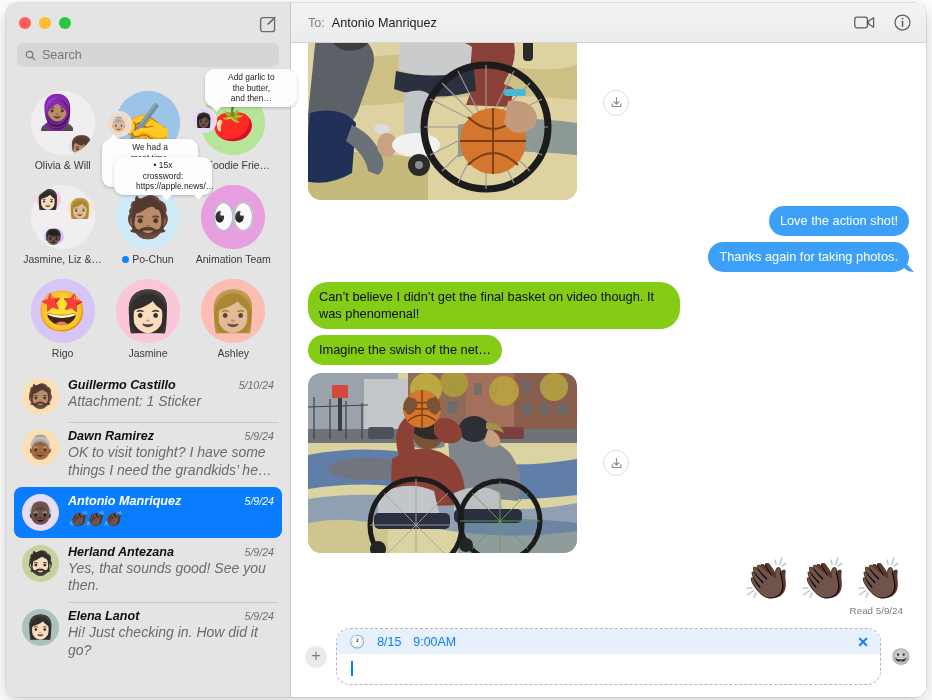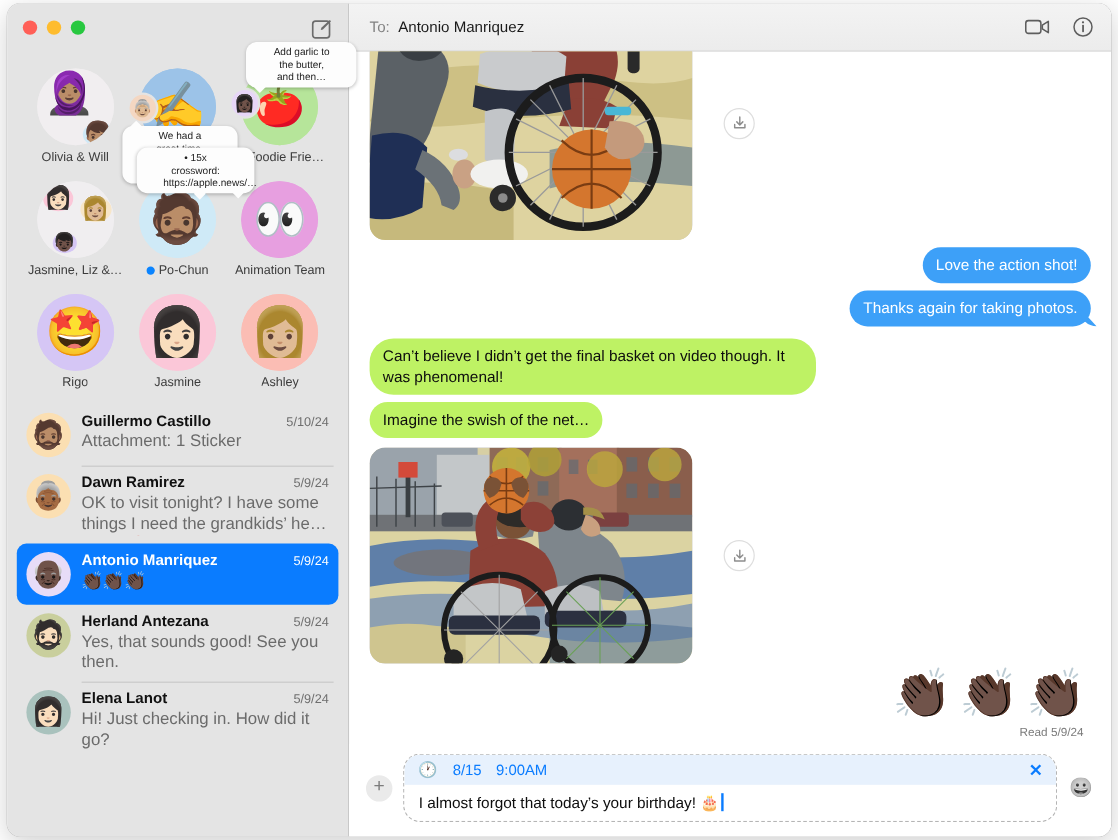--- a/index.html
+++ b/index.html
@@ -297,6 +297,15 @@
       </div>
     </div>
 
+    <div class="search-wrap">
+      <div class="search-box">
+        <svg width="11" height="11" viewBox="0 0 12 12">
+          <circle cx="5" cy="5" r="3.6" fill="none" stroke="#767676" stroke-width="1.3"></circle>
+          <line x1="7.7" y1="7.7" x2="10.7" y2="10.7" stroke="#767676" stroke-width="1.3" stroke-linecap="round"></line>
+        </svg>
+        <span class="ph">Search</span>
+      </div>
+    </div>
 
     <div class="pinned">
 

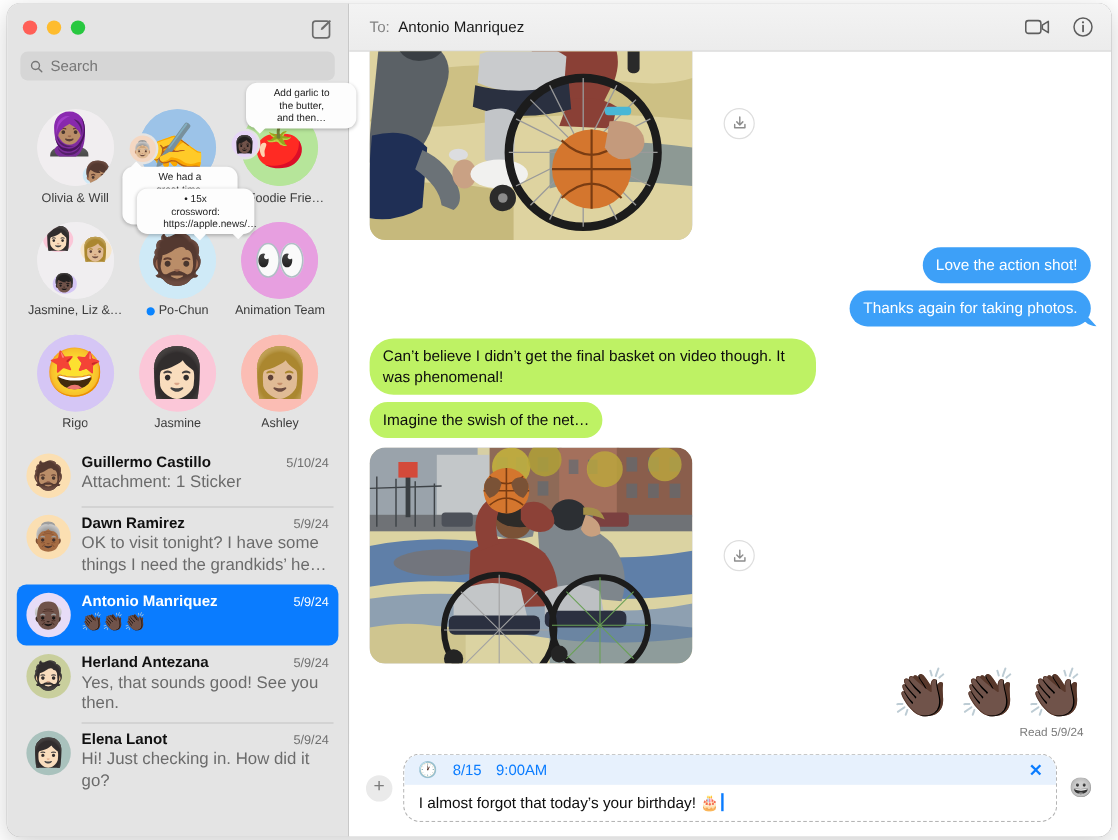--- a/index.html
+++ b/index.html
@@ -188,7 +188,7 @@
     position:relative;
     word-wrap:break-word;
   }
-  .bubble.in{background:#bef264;color:#0d0d0d;border-radius:20px;}
+  .bubble.in{background:#84cc16;color:#0d0d0d;border-radius:20px;}
   .bubble.out{background:#3da0f8;color:#ffffff;}
   .bubble.tail-out::after{
     content:"";position:absolute;right:-5px;bottom:0;

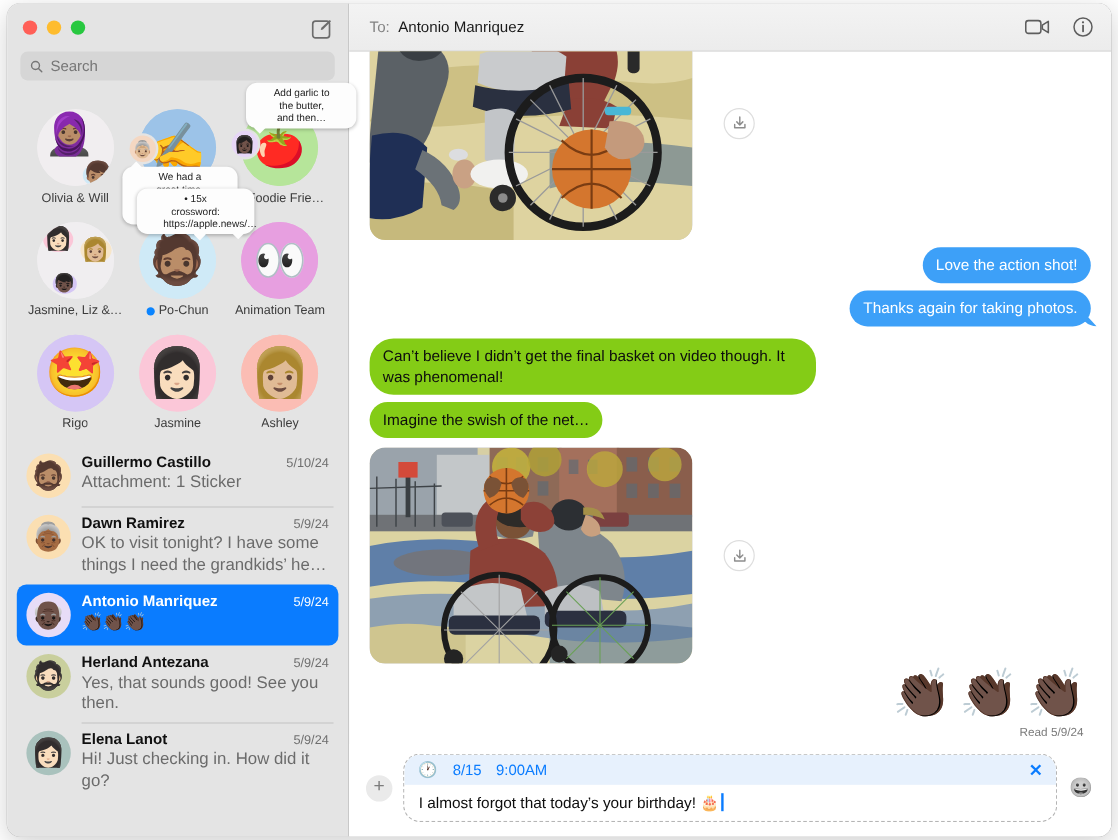--- a/index.html
+++ b/index.html
@@ -136,7 +136,7 @@
     display:flex;align-items:center;justify-content:center;
     font-size:23px; overflow:hidden;
   }
-  .conv-body{flex:1;min-width:0;}
+  .conv-body{flex:1;min-width:0;font-style:italic;}
   .conv-top{display:flex;align-items:baseline;gap:6px;}
   .conv-name{
     font-size:12.6px;font-weight:bold;color:#101010;

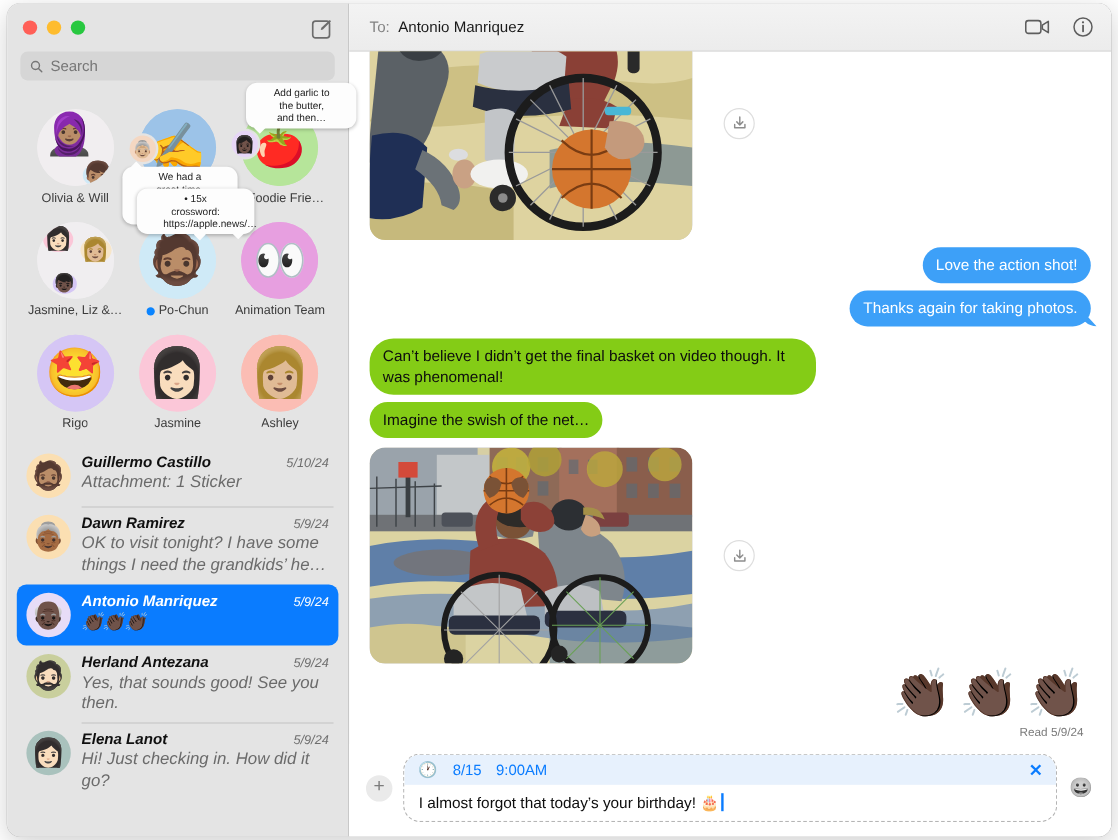--- a/index.html
+++ b/index.html
@@ -721,7 +721,6 @@
           <span class="x">✕</span>
         </div>
         <div class="input-line">
-          <span>I almost forgot that today’s your birthday! 🎂</span>
             <span class="caret"></span>
         </div>
       </div>

